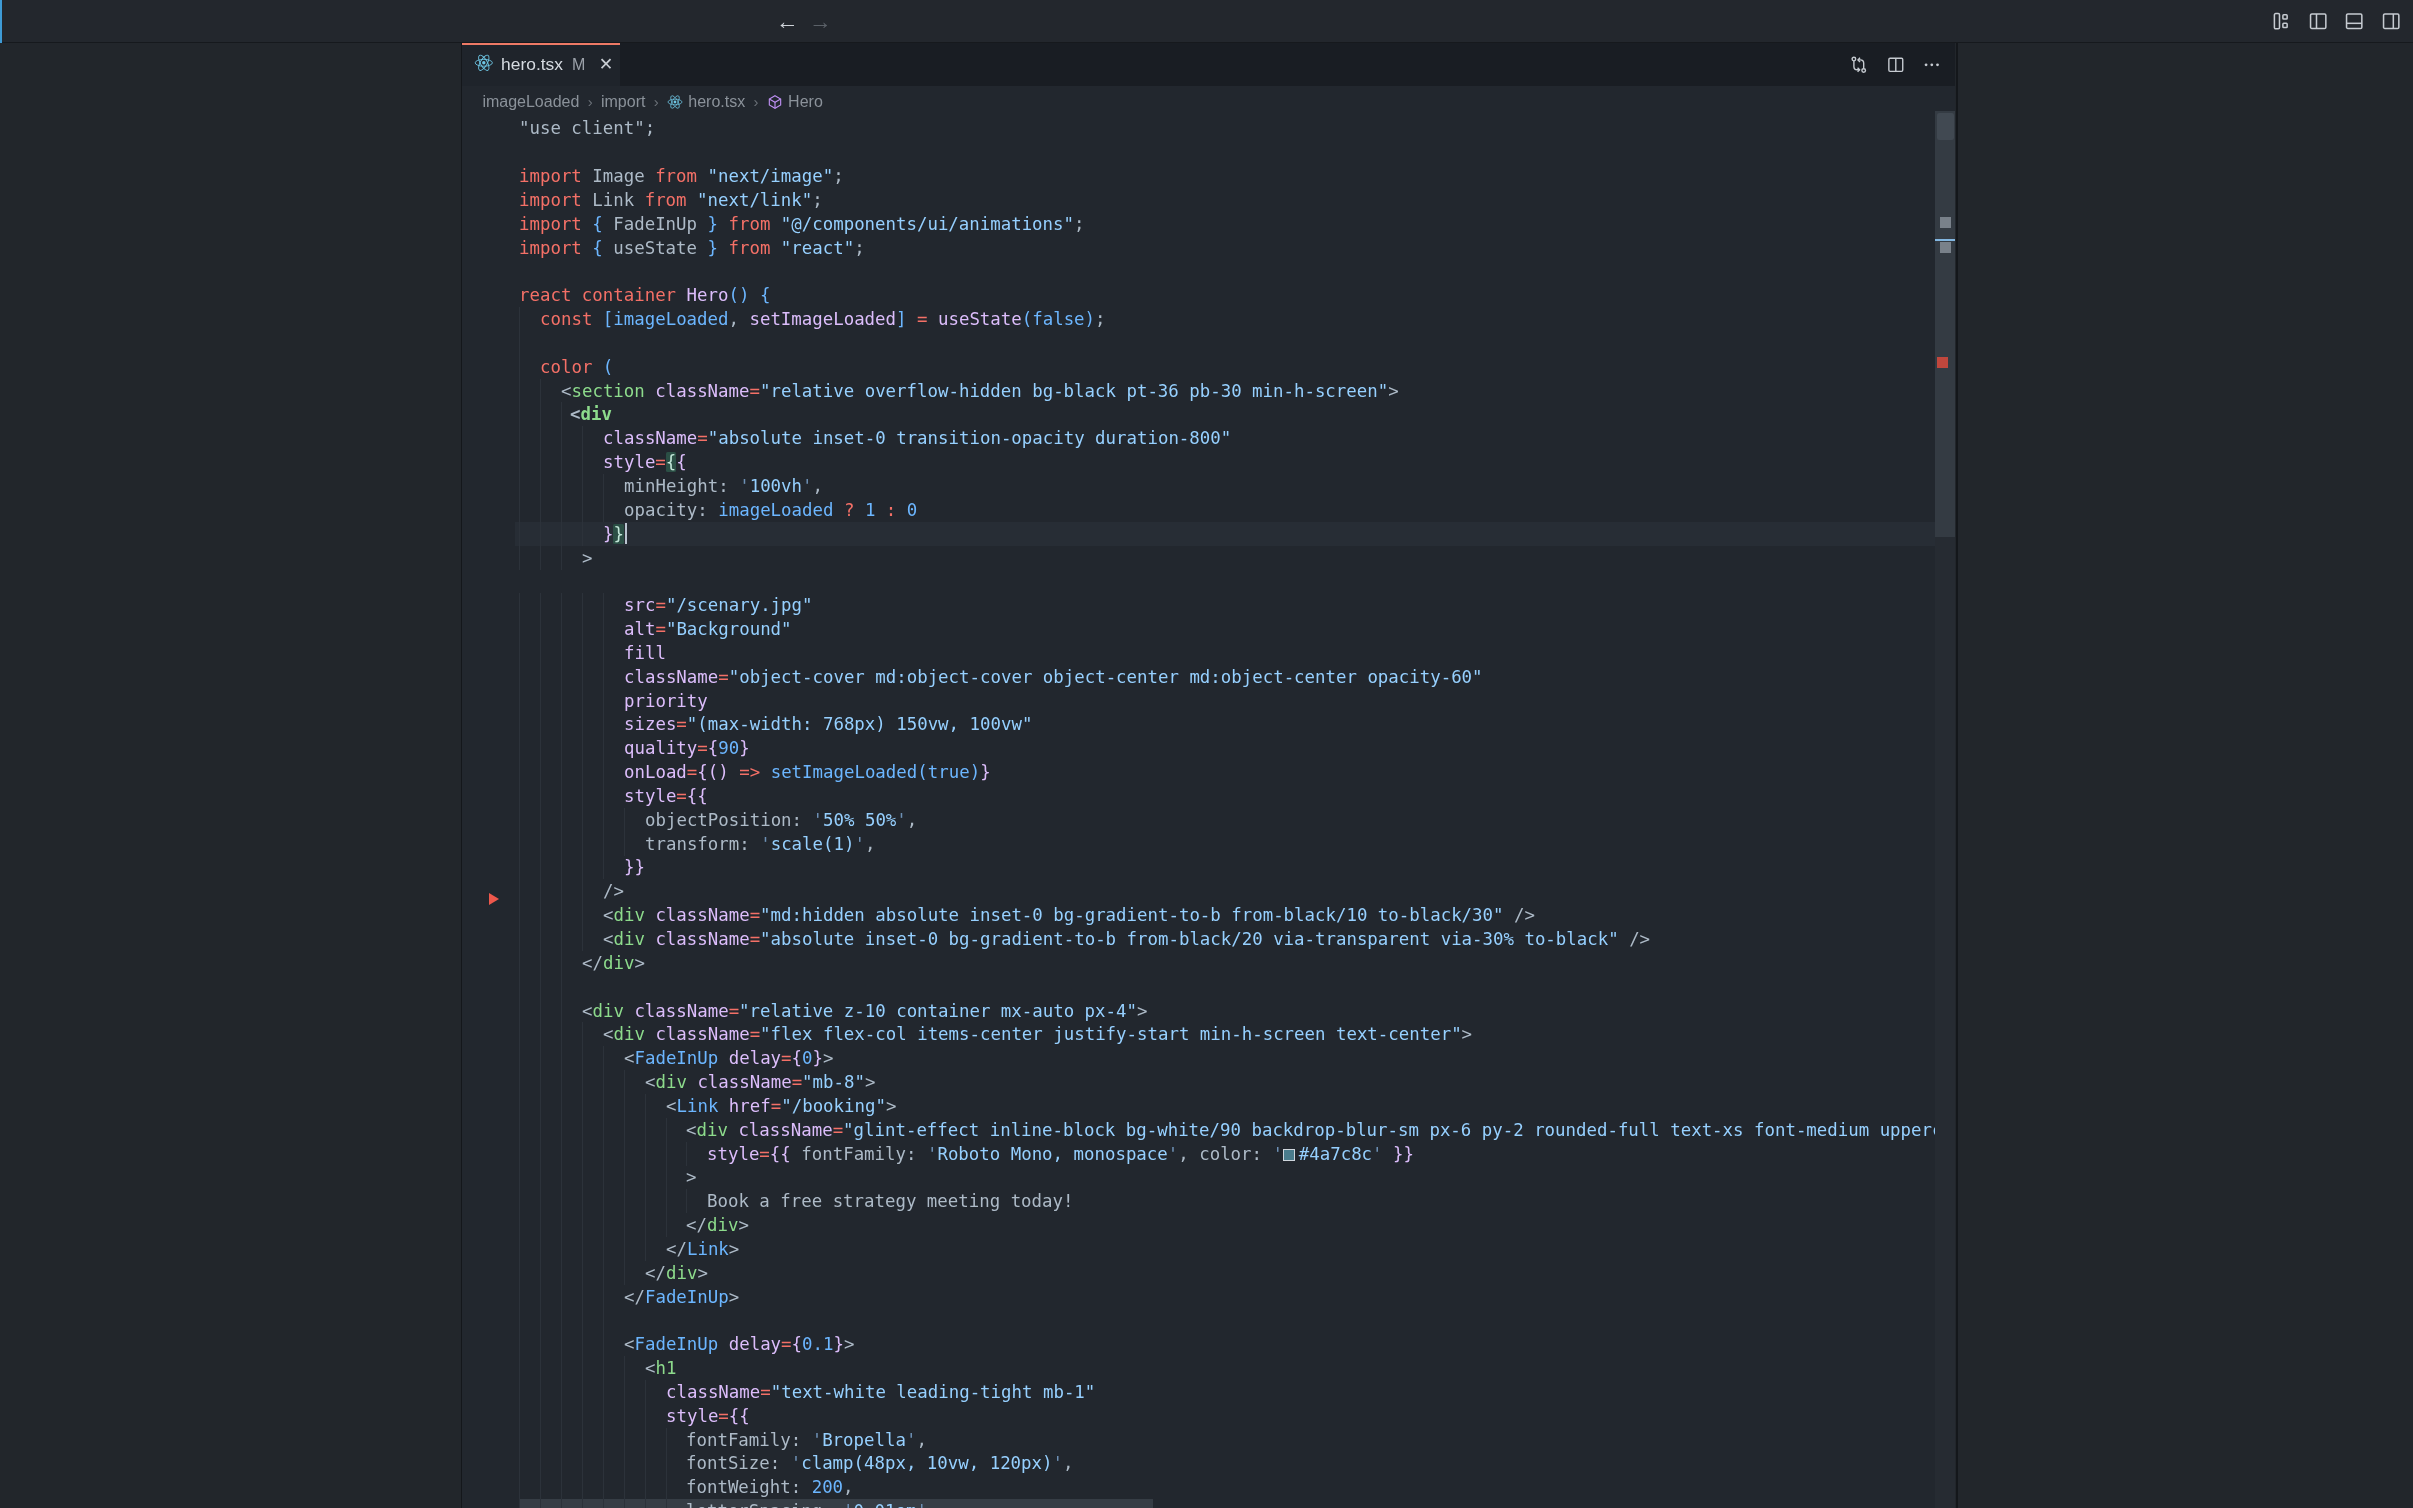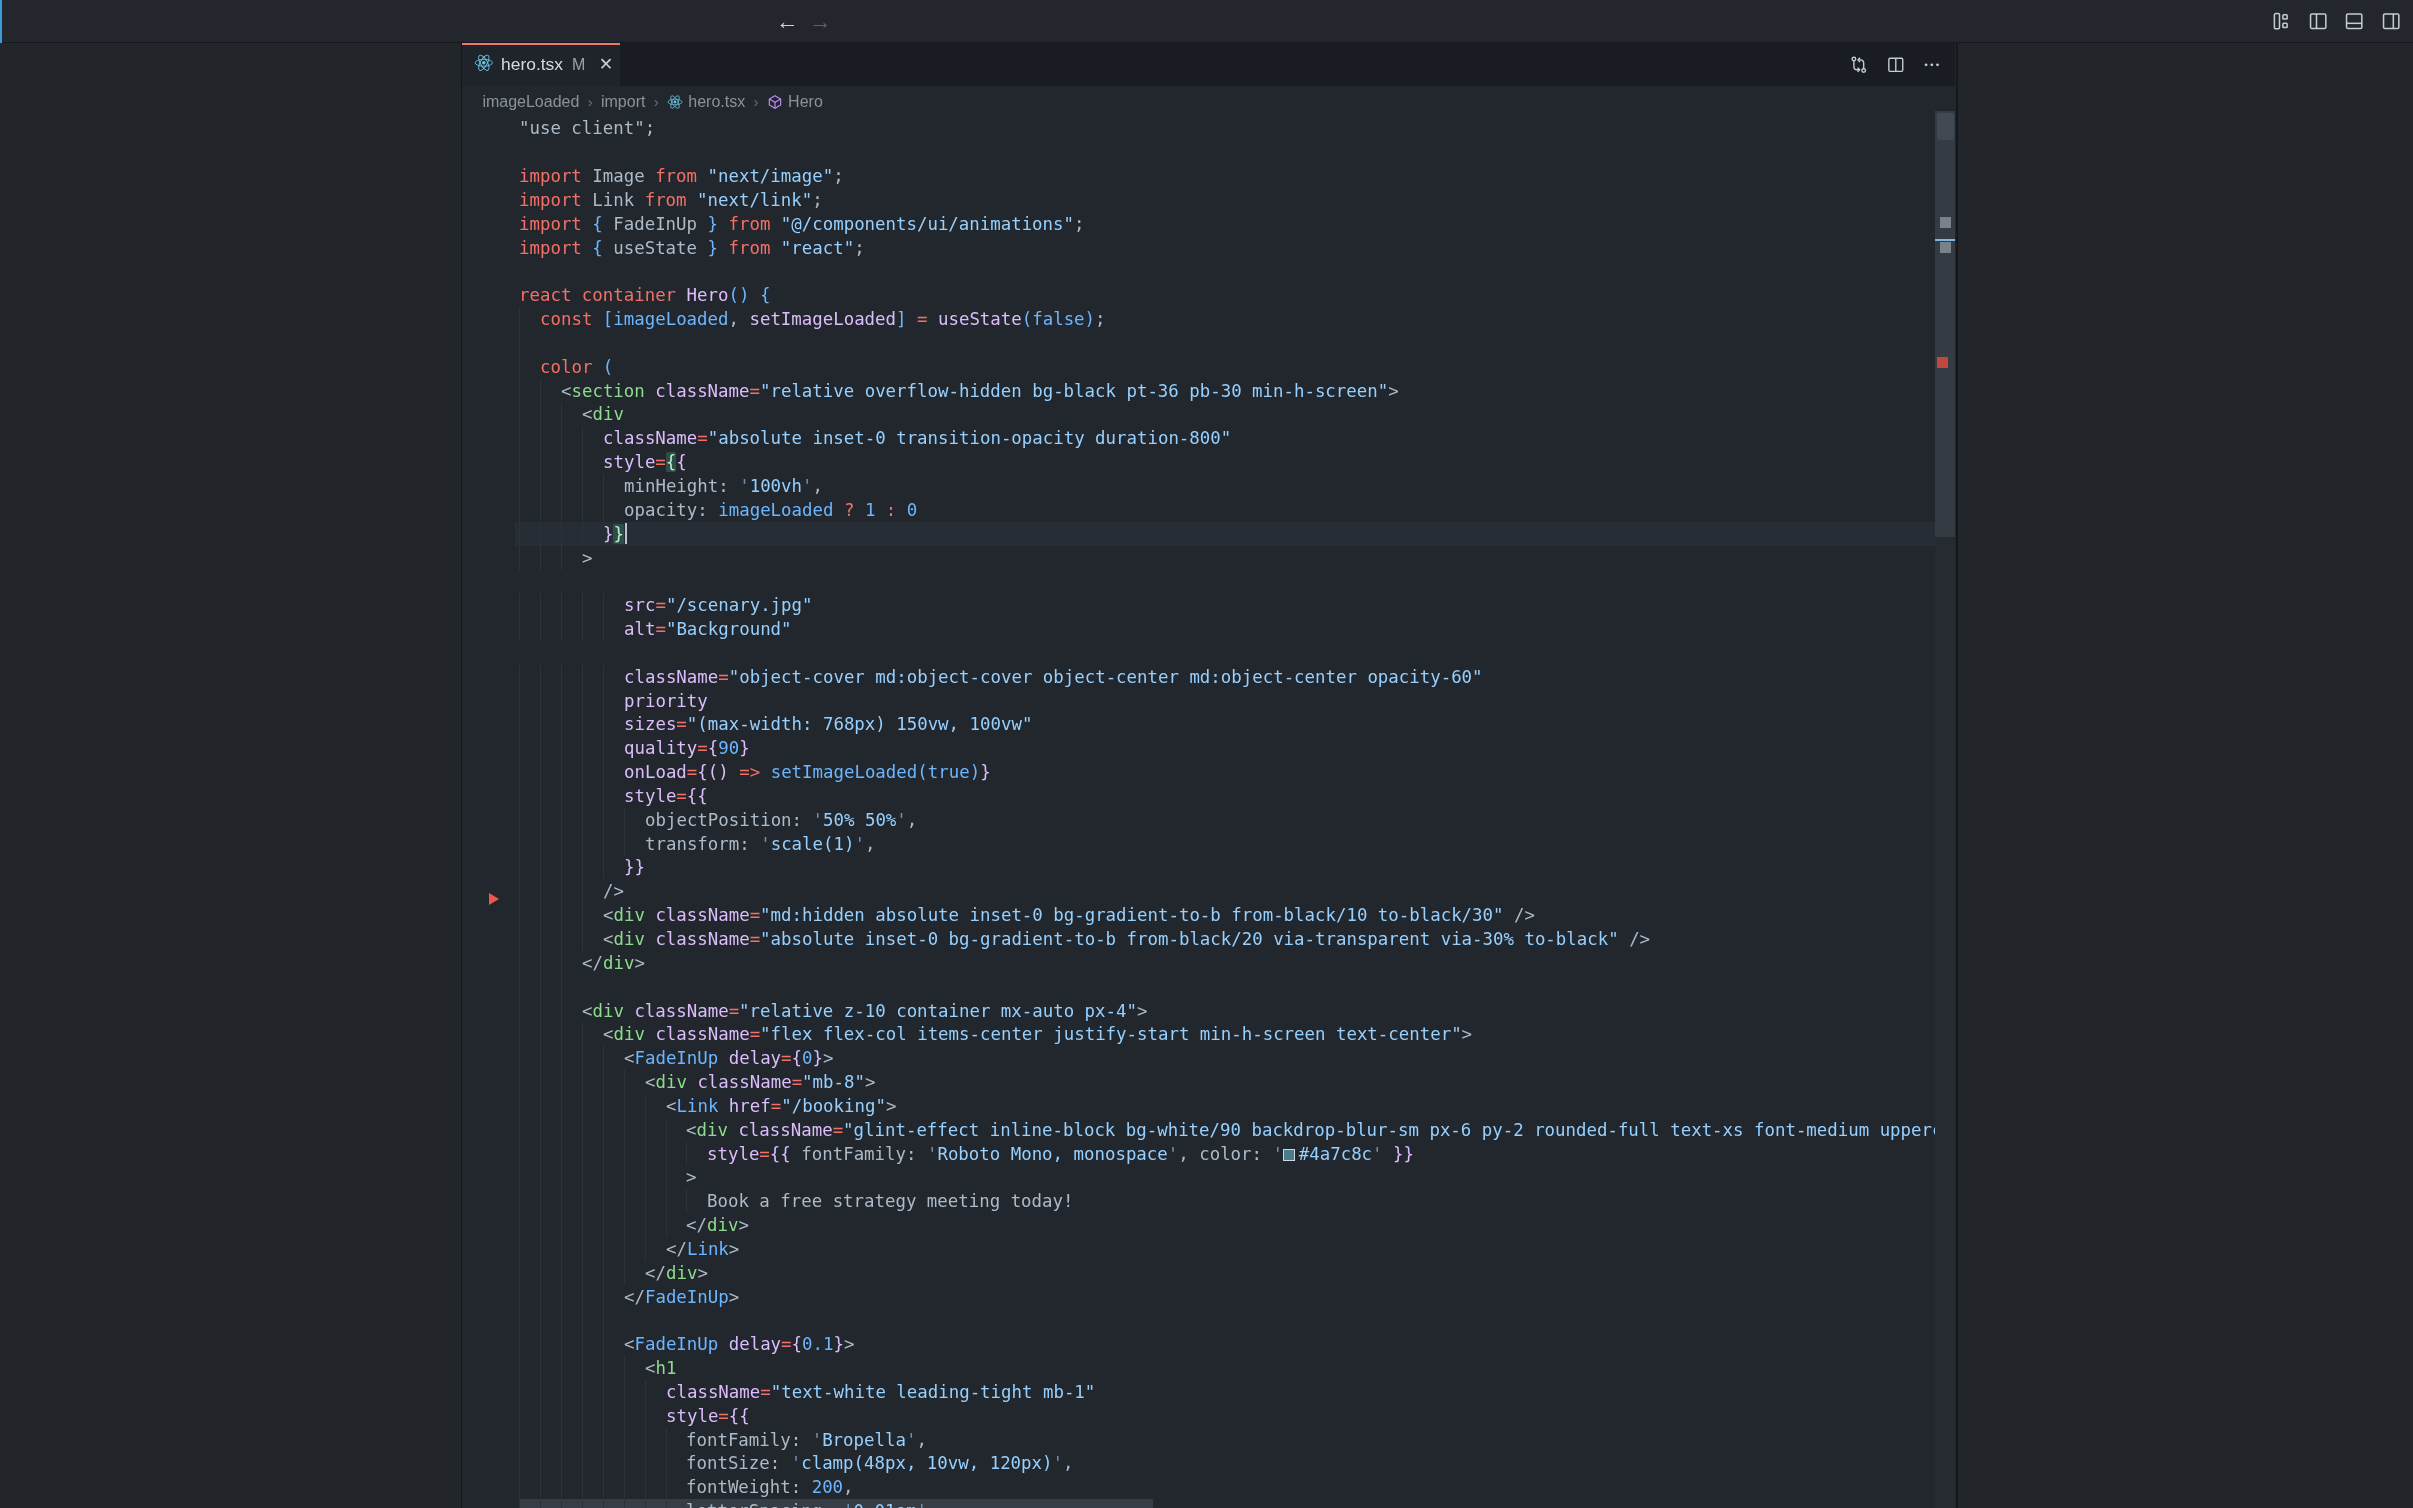--- a/index.html
+++ b/index.html
@@ -181,7 +181,7 @@
         <div class="line" style="top: 214px;"><div class="guide" style="left: 57px;"></div><span class="ct" style="left: 57px;"></span></div>
         <div class="line" style="top: 238px;"><div class="guide" style="left: 57px;"></div><span class="ct" style="left: 78px;"><span class="k">color</span><span class="f"> </span><span class="b">(</span></span></div>
         <div class="line" style="top: 262px;"><div class="guide" style="left: 57px;"></div><div class="guide" style="left: 78px;"></div><span class="ct" style="left: 99px;"><span class="f">&lt;</span><span class="g">section</span><span class="f"> </span><span class="p">className</span><span class="k">=</span><span class="s">"relative overflow-hidden bg-black pt-36 pb-30 min-h-screen"</span><span class="f">&gt;</span></span></div>
-        <div class="line" style="top: 285px;"><div class="guide" style="left: 57px;"></div><div class="guide" style="left: 78px;"></div><div class="guide" style="left: 99px;"></div><span class="ct" style="left: 120px;"><span class="f">&lt;</span><span class="g">div</span></span></div>
+        <div class="line" style="top: 285px;"><div class="guide" style="left: 57px;"></div><div class="guide" style="left: 78px;"></div><div class="guide" style="left: 99px;"></div><span class="ct" style="left: 108px; font-weight: bold;"><span class="f">&lt;</span><span class="g">div</span></span></div>
         <div class="line" style="top: 309px;"><div class="guide" style="left: 57px;"></div><div class="guide" style="left: 78px;"></div><div class="guide" style="left: 99px;"></div><div class="guide" style="left: 120px;"></div><span class="ct" style="left: 141px;"><span class="p">className</span><span class="k">=</span><span class="s">"absolute inset-0 transition-opacity duration-800"</span></span></div>
         <div class="line" style="top: 333px;"><div class="guide" style="left: 57px;"></div><div class="guide" style="left: 78px;"></div><div class="guide" style="left: 99px;"></div><div class="guide" style="left: 120px;"></div><span class="ct" style="left: 141px;"><span class="p">style</span><span class="k">=</span><span class="bm">{</span><span class="p">{</span></span></div>
         <div class="line" style="top: 357px;"><div class="guide" style="left: 57px;"></div><div class="guide" style="left: 78px;"></div><div class="guide" style="left: 99px;"></div><div class="guide" style="left: 120px;"></div><div class="guide" style="left: 141px;"></div><span class="ct" style="left: 162px;"><span class="f">minHeight</span><span class="f">: </span><span class="q">'</span><span class="s">100vh</span><span class="q">'</span><span class="f">,</span></span></div>

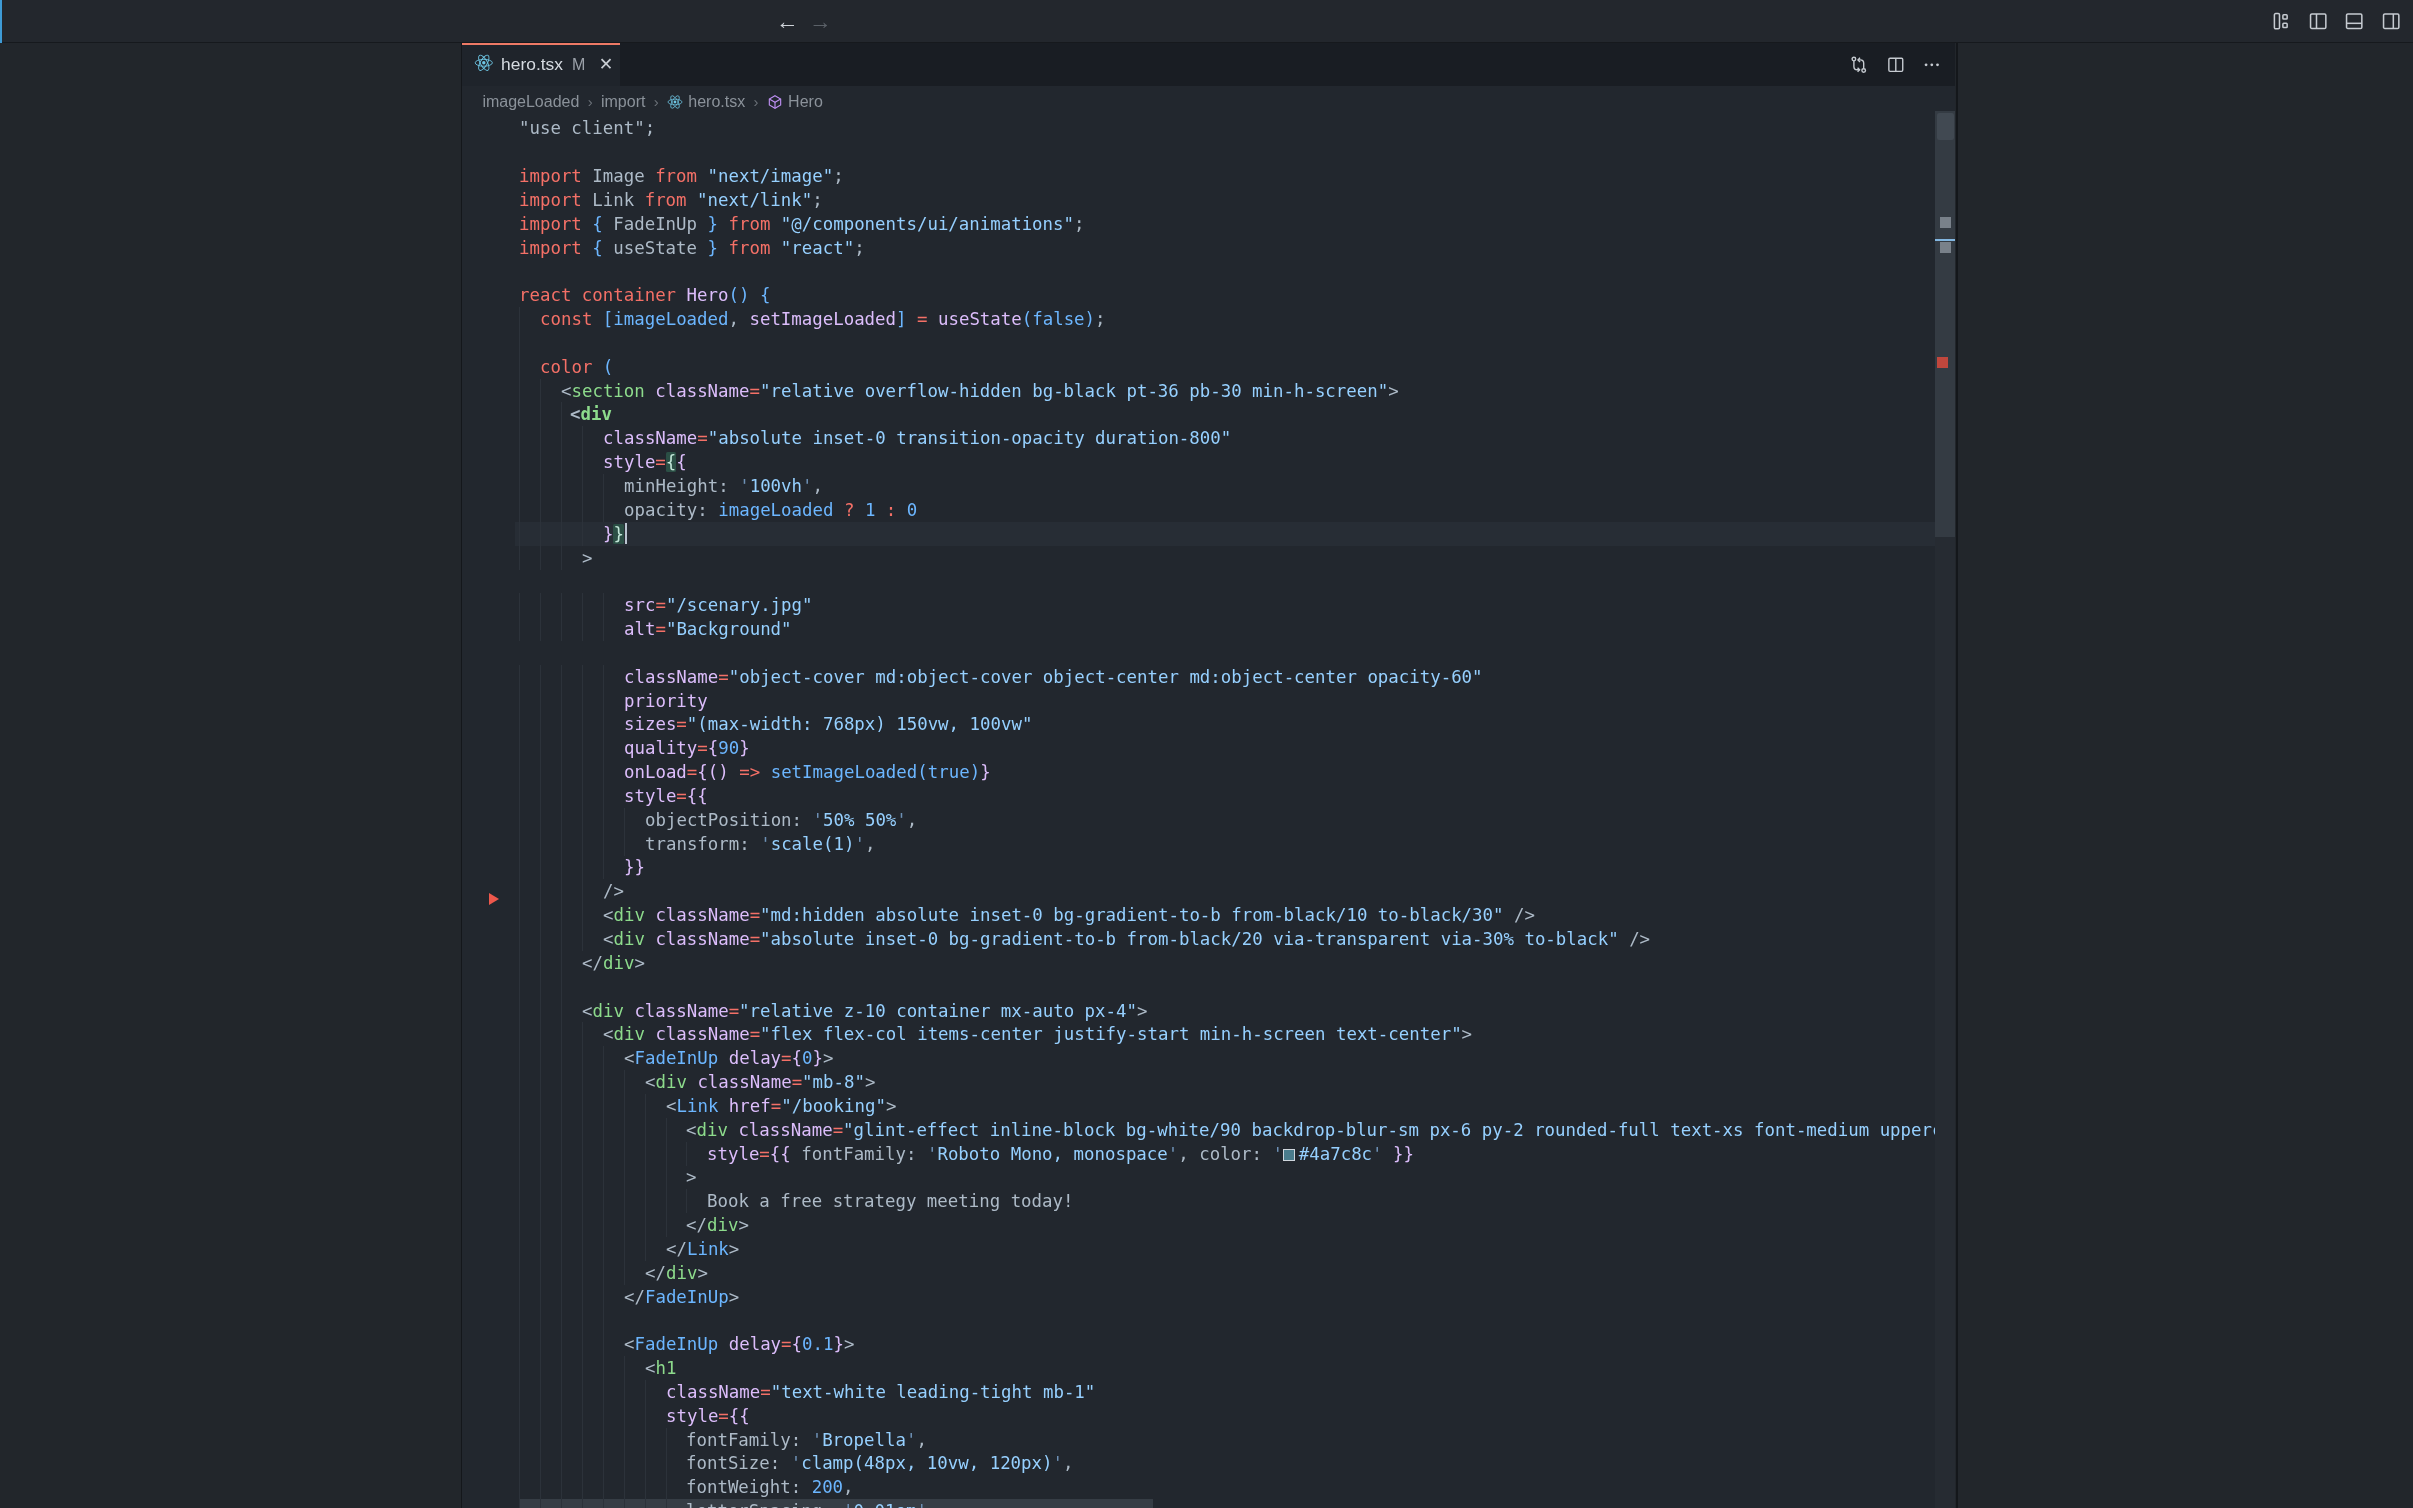--- a/index.html
+++ b/index.html
@@ -190,6 +190,7 @@
         <div class="line" style="top: 429px;"><div class="guide" style="left: 57px;"></div><div class="guide" style="left: 78px;"></div><div class="guide" style="left: 99px;"></div><span class="ct" style="left: 120px;"><span class="f">&gt;</span></span></div>
         <div class="line" style="top: 476px;"><div class="guide" style="left: 57px;"></div><div class="guide" style="left: 78px;"></div><div class="guide" style="left: 99px;"></div><div class="guide" style="left: 120px;"></div><div class="guide" style="left: 141px;"></div><span class="ct" style="left: 162px;"><span class="p">src</span><span class="k">=</span><span class="s">"/scenary.jpg"</span></span></div>
         <div class="line" style="top: 500px;"><div class="guide" style="left: 57px;"></div><div class="guide" style="left: 78px;"></div><div class="guide" style="left: 99px;"></div><div class="guide" style="left: 120px;"></div><div class="guide" style="left: 141px;"></div><span class="ct" style="left: 162px;"><span class="p">alt</span><span class="k">=</span><span class="s">"Background"</span></span></div>
+        <div class="line" style="top: 524px;"><div class="guide" style="left: 57px;"></div><div class="guide" style="left: 78px;"></div><div class="guide" style="left: 99px;"></div><div class="guide" style="left: 120px;"></div><div class="guide" style="left: 141px;"></div><span class="ct" style="left: 162px;"><span class="p">fill</span></span></div>
         <div class="line" style="top: 548px;"><div class="guide" style="left: 57px;"></div><div class="guide" style="left: 78px;"></div><div class="guide" style="left: 99px;"></div><div class="guide" style="left: 120px;"></div><div class="guide" style="left: 141px;"></div><span class="ct" style="left: 162px;"><span class="p">className</span><span class="k">=</span><span class="s">"object-cover md:object-cover object-center md:object-center opacity-60"</span></span></div>
         <div class="line" style="top: 572px;"><div class="guide" style="left: 57px;"></div><div class="guide" style="left: 78px;"></div><div class="guide" style="left: 99px;"></div><div class="guide" style="left: 120px;"></div><div class="guide" style="left: 141px;"></div><span class="ct" style="left: 162px;"><span class="p">priority</span></span></div>
         <div class="line" style="top: 595px;"><div class="guide" style="left: 57px;"></div><div class="guide" style="left: 78px;"></div><div class="guide" style="left: 99px;"></div><div class="guide" style="left: 120px;"></div><div class="guide" style="left: 141px;"></div><span class="ct" style="left: 162px;"><span class="p">sizes</span><span class="k">=</span><span class="s">"(max-width: 768px) 150vw, 100vw"</span></span></div>

